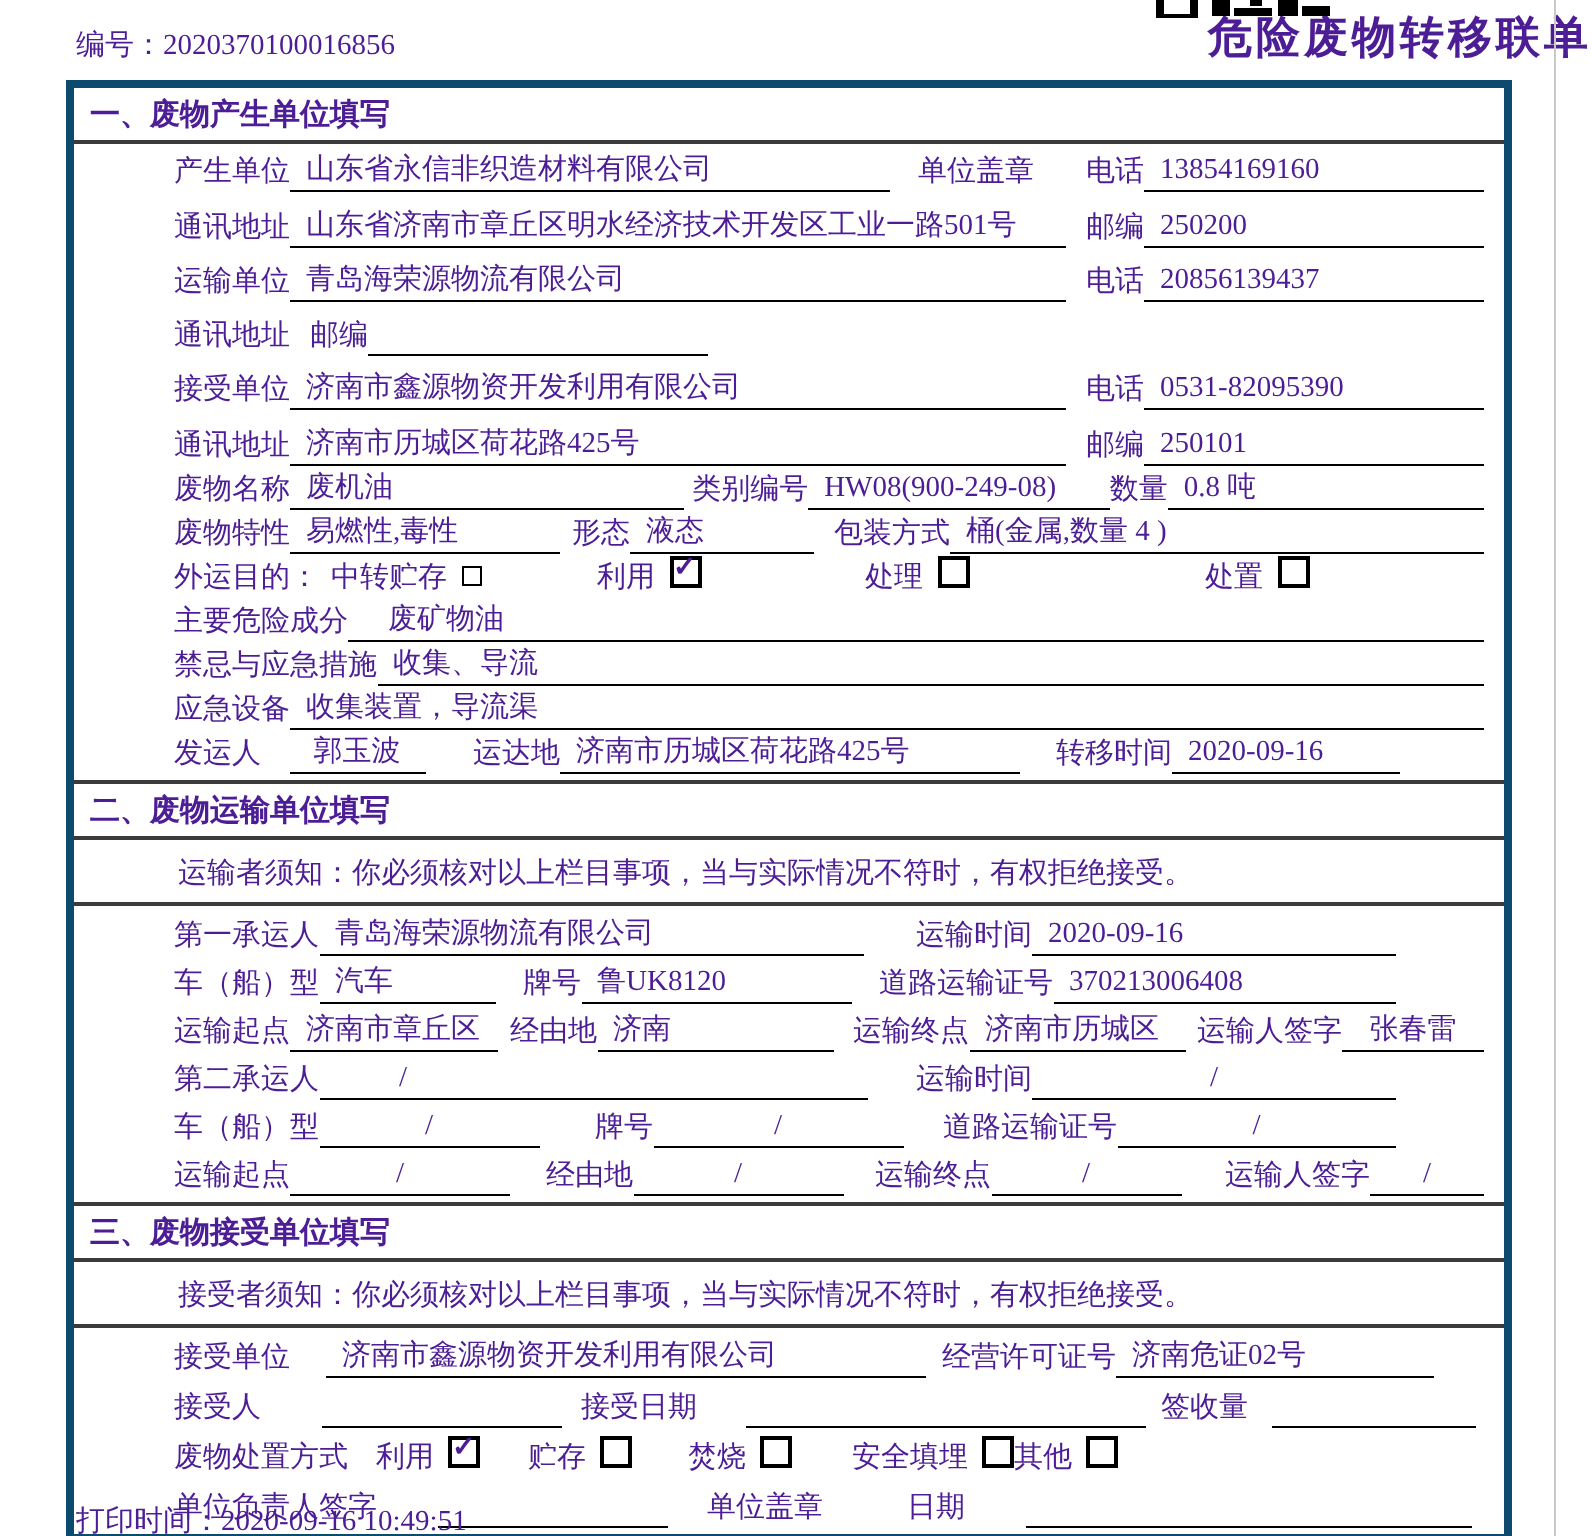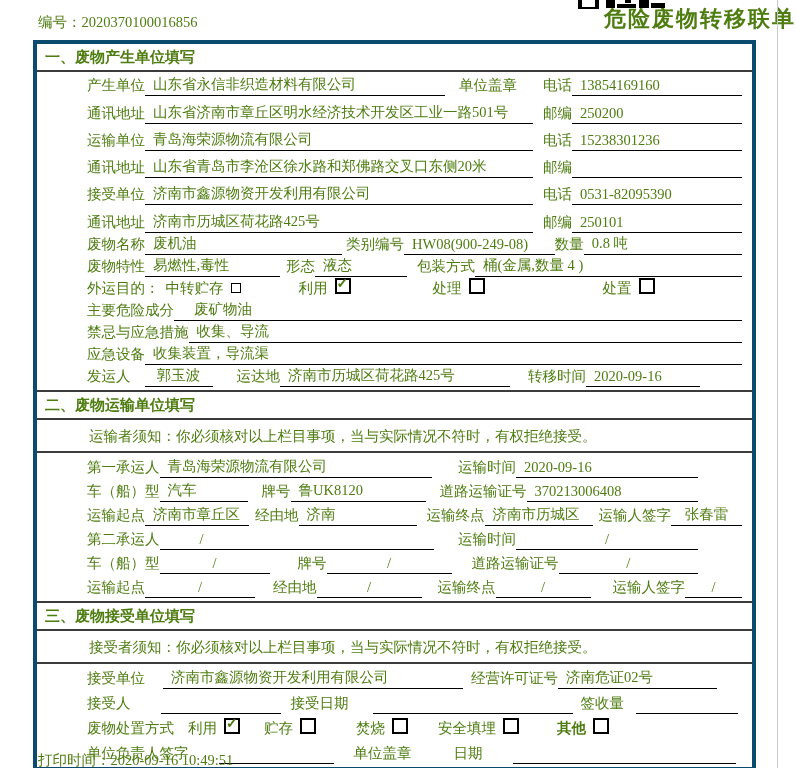--- a/index.html
+++ b/index.html
@@ -4,7 +4,7 @@
 <style>
   html,body { margin:0; padding:0; background:#ffffff; }
   .page { position:relative; width:796px; height:768px; background:#fff; overflow:hidden;
-          font-family:"Liberation Serif","DejaVu Serif",serif; font-size:14.5px; color:#4d7c0f; }
+          font-family:"Liberation Serif","DejaVu Serif",serif; font-size:14.5px; color:#4c1d95; }
   .hdr-serial { position:absolute; left:38px; top:13px; white-space:nowrap; }
   .hdr-title { position:absolute; left:0; top:4px; width:100%; text-align:right;
                font-family:"Liberation Sans","DejaVu Sans",sans-serif; font-weight:bold;

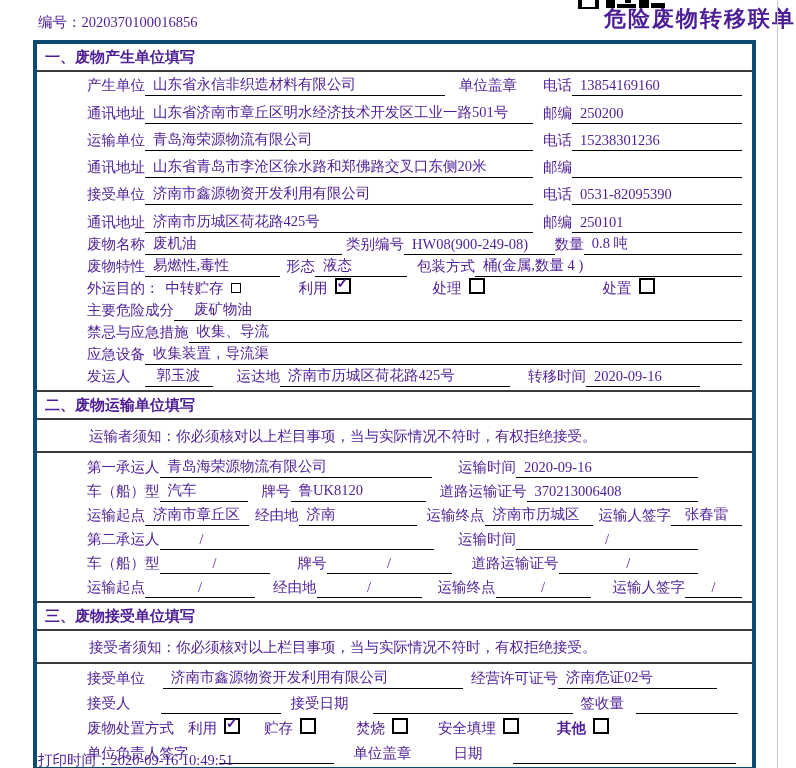--- a/index.html
+++ b/index.html
@@ -81,7 +81,7 @@
       <span class="lb">运输单位</span>
       <span class="u grow">青岛海荣源物流有限公司</span>
       <span class="lb" style="margin-left:10px;">电话</span>
-      <span class="u" style="width:170px;">15238301236</span>
+      <span class="u" style="width:170px;">20856139437</span>
     </div>
 
     <div class="row h27">

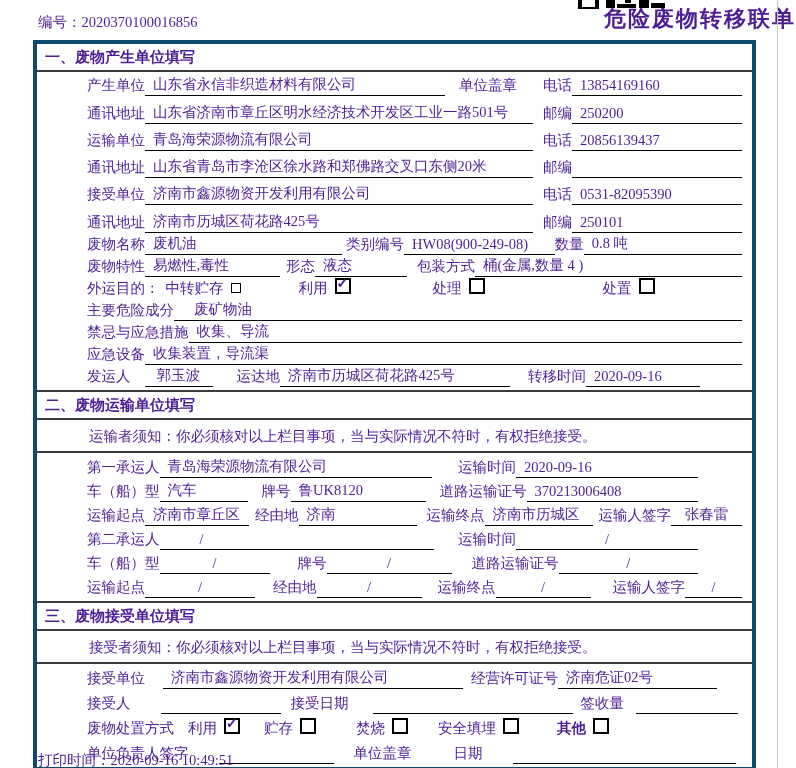--- a/index.html
+++ b/index.html
@@ -86,7 +86,6 @@
 
     <div class="row h27">
       <span class="lb">通讯地址</span>
-      <span class="u grow">山东省青岛市李沧区徐水路和郑佛路交叉口东侧20米</span>
       <span class="lb" style="margin-left:10px;">邮编</span>
       <span class="u" style="width:170px;"></span>
     </div>

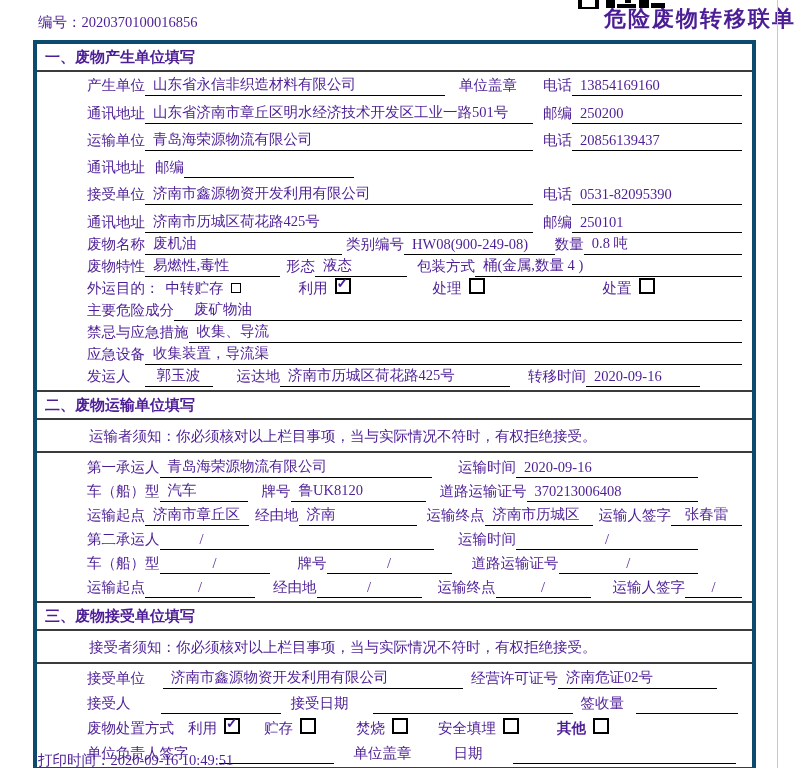--- a/index.html
+++ b/index.html
@@ -254,7 +254,7 @@
       <span class="opt" style="margin-left:24px;">
         <span>贮存</span><span class="cb"></span>
       </span>
-      <span class="opt" style="margin-left:40px;">
+      <span class="opt" style="margin-left:28px;">
         <span>焚烧</span><span class="cb"></span>
       </span>
       <span class="opt" style="margin-left:30px;">

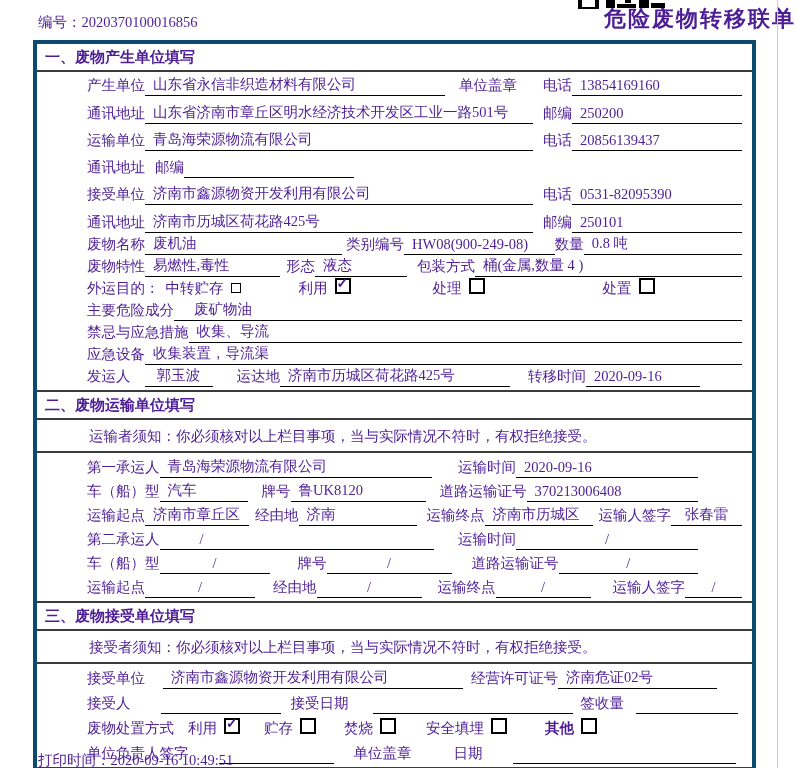--- a/index.html
+++ b/index.html
@@ -260,7 +260,7 @@
       <span class="opt" style="margin-left:30px;">
         <span>安全填埋</span><span class="cb"></span>
       </span>
-      <span class="opt" style="margin-left:38px;font-weight:bold;">
+      <span class="opt" style="">
         <span>其他</span><span class="cb"></span>
       </span>
     </div>

